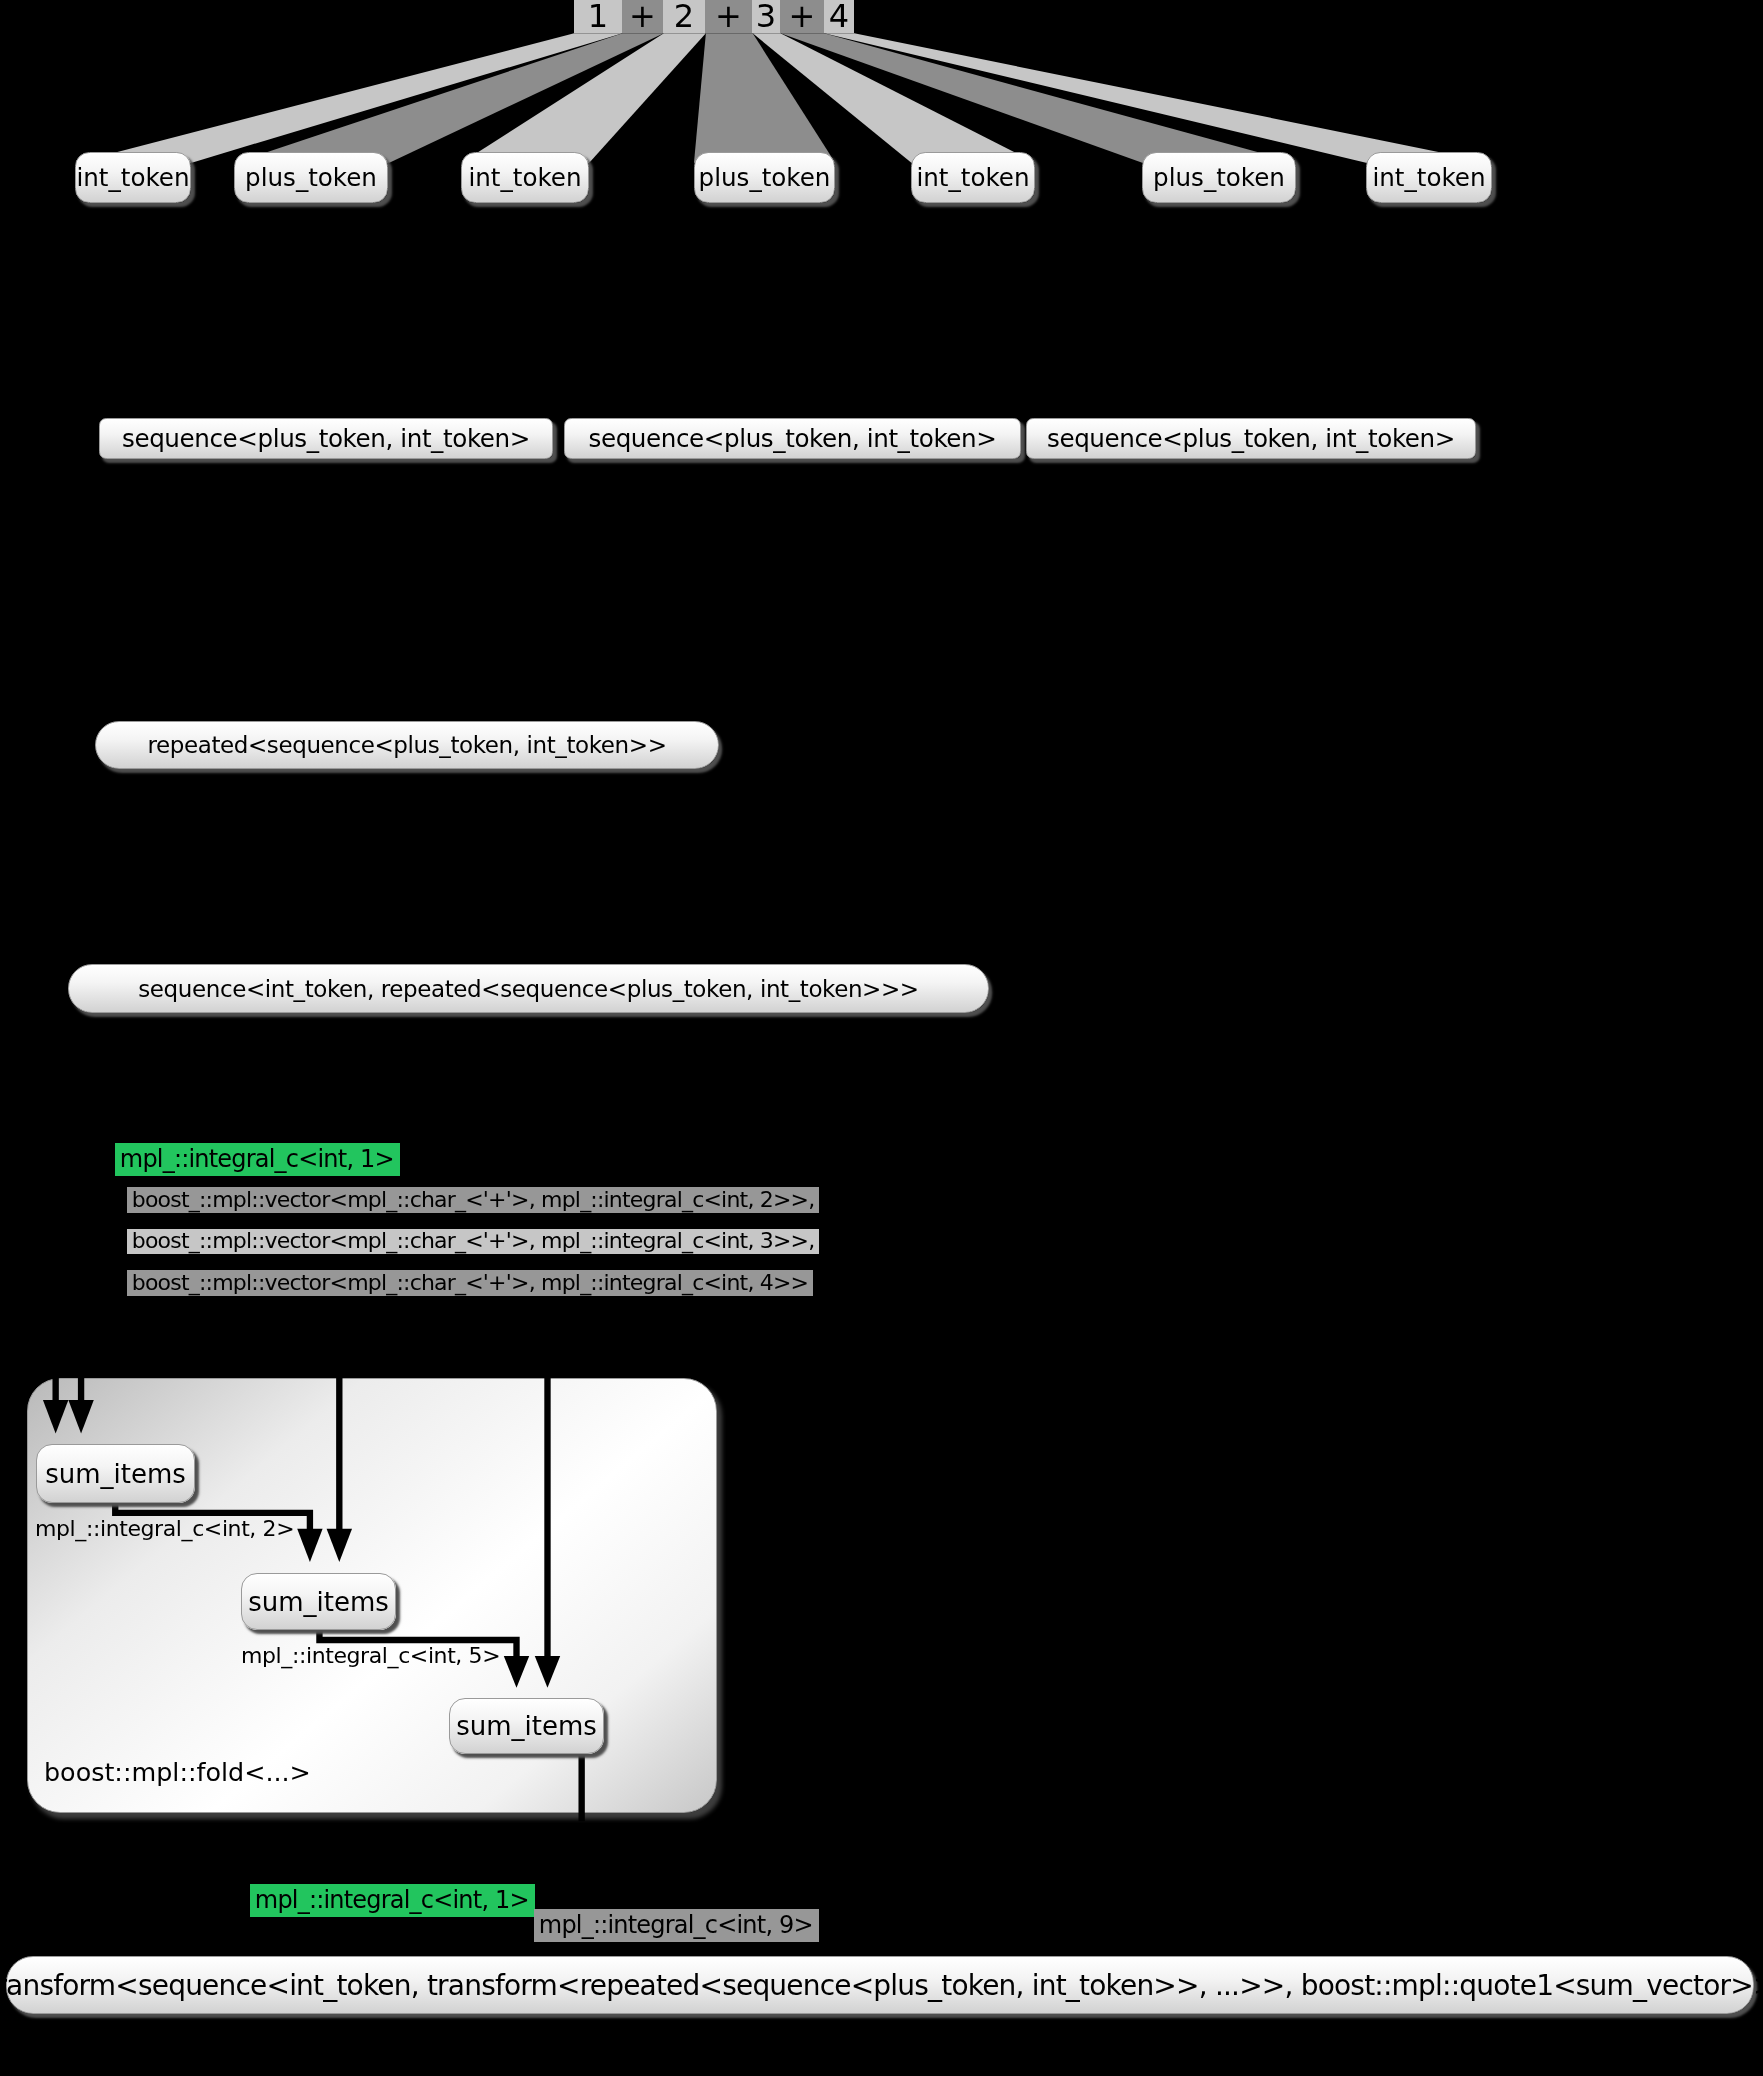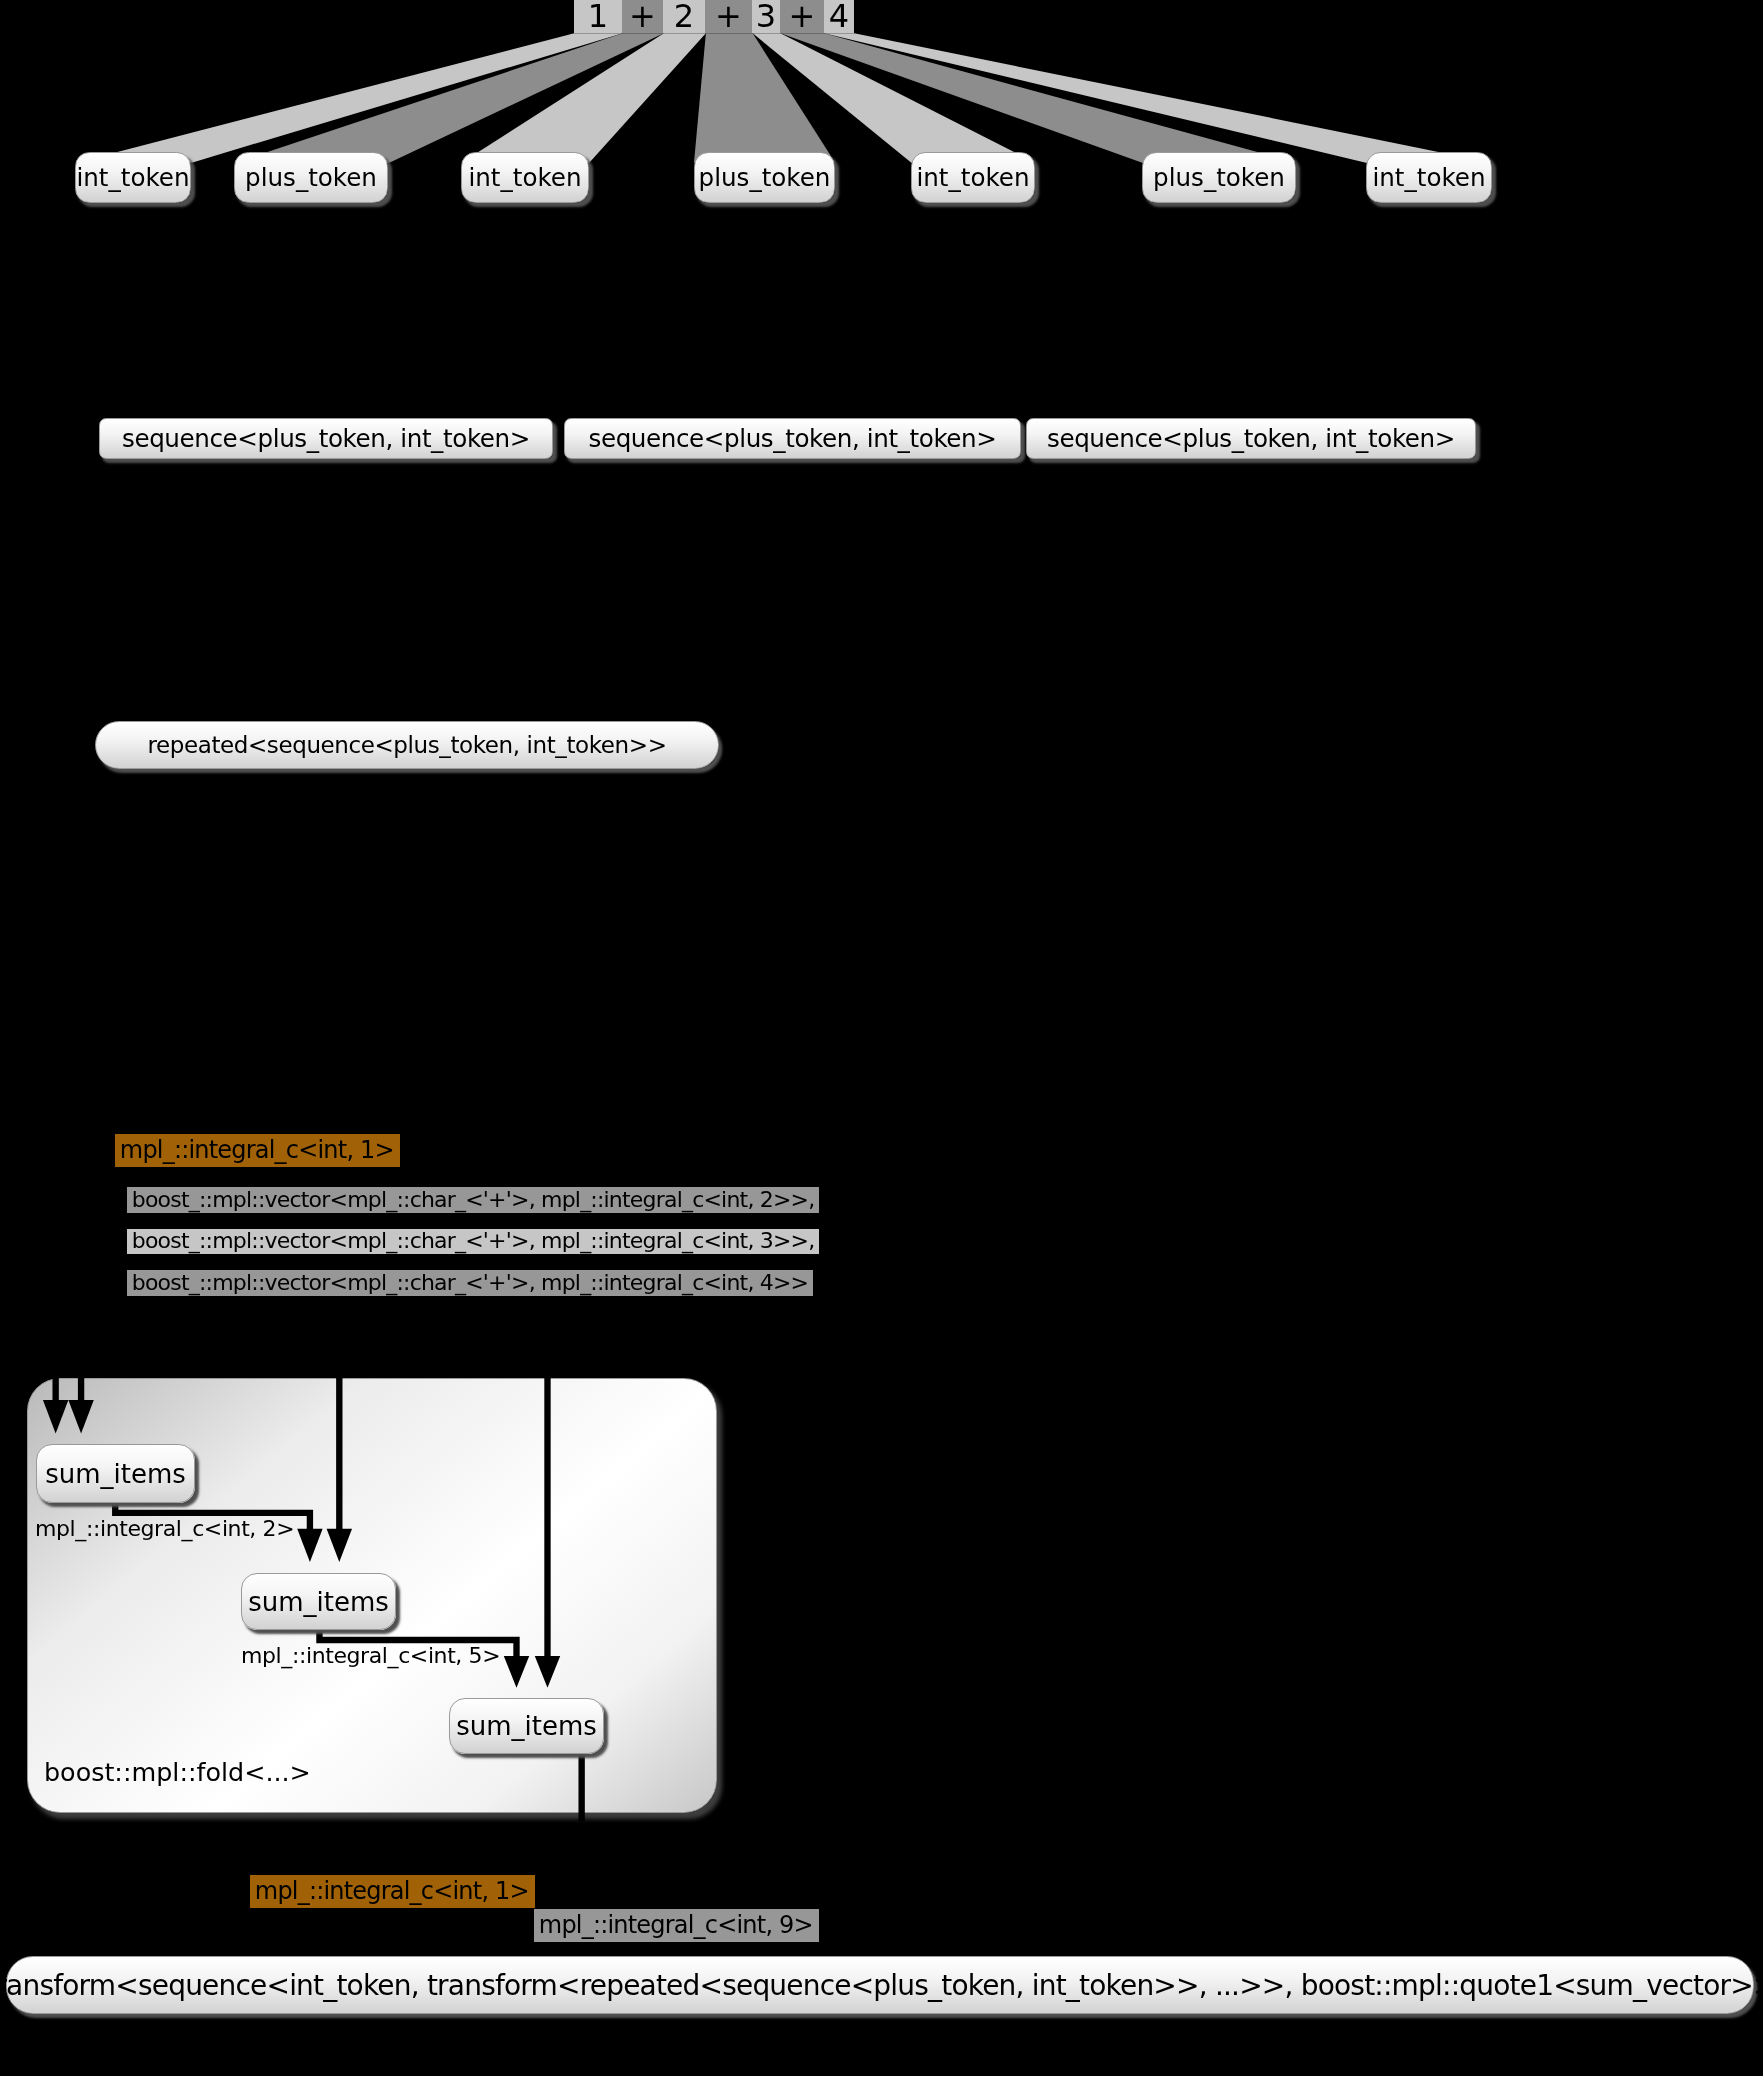--- a/index.html
+++ b/index.html
@@ -91,6 +91,7 @@
 
   <div class="pill big" style="left:95px;top:721px;width:624px;height:48px">repeated&lt;sequence&lt;plus_token, int_token&gt;&gt;</div>
 
+  <div class="pill big" style="left:68px;top:964px;width:921px;height:49px">sequence&lt;int_token, repeated&lt;sequence&lt;plus_token, int_token&gt;&gt;&gt;</div>
 
   <span class="hl light" style="left:115px;top:1134px">mpl_::integral_c&lt;int, 1&gt;</span>
 

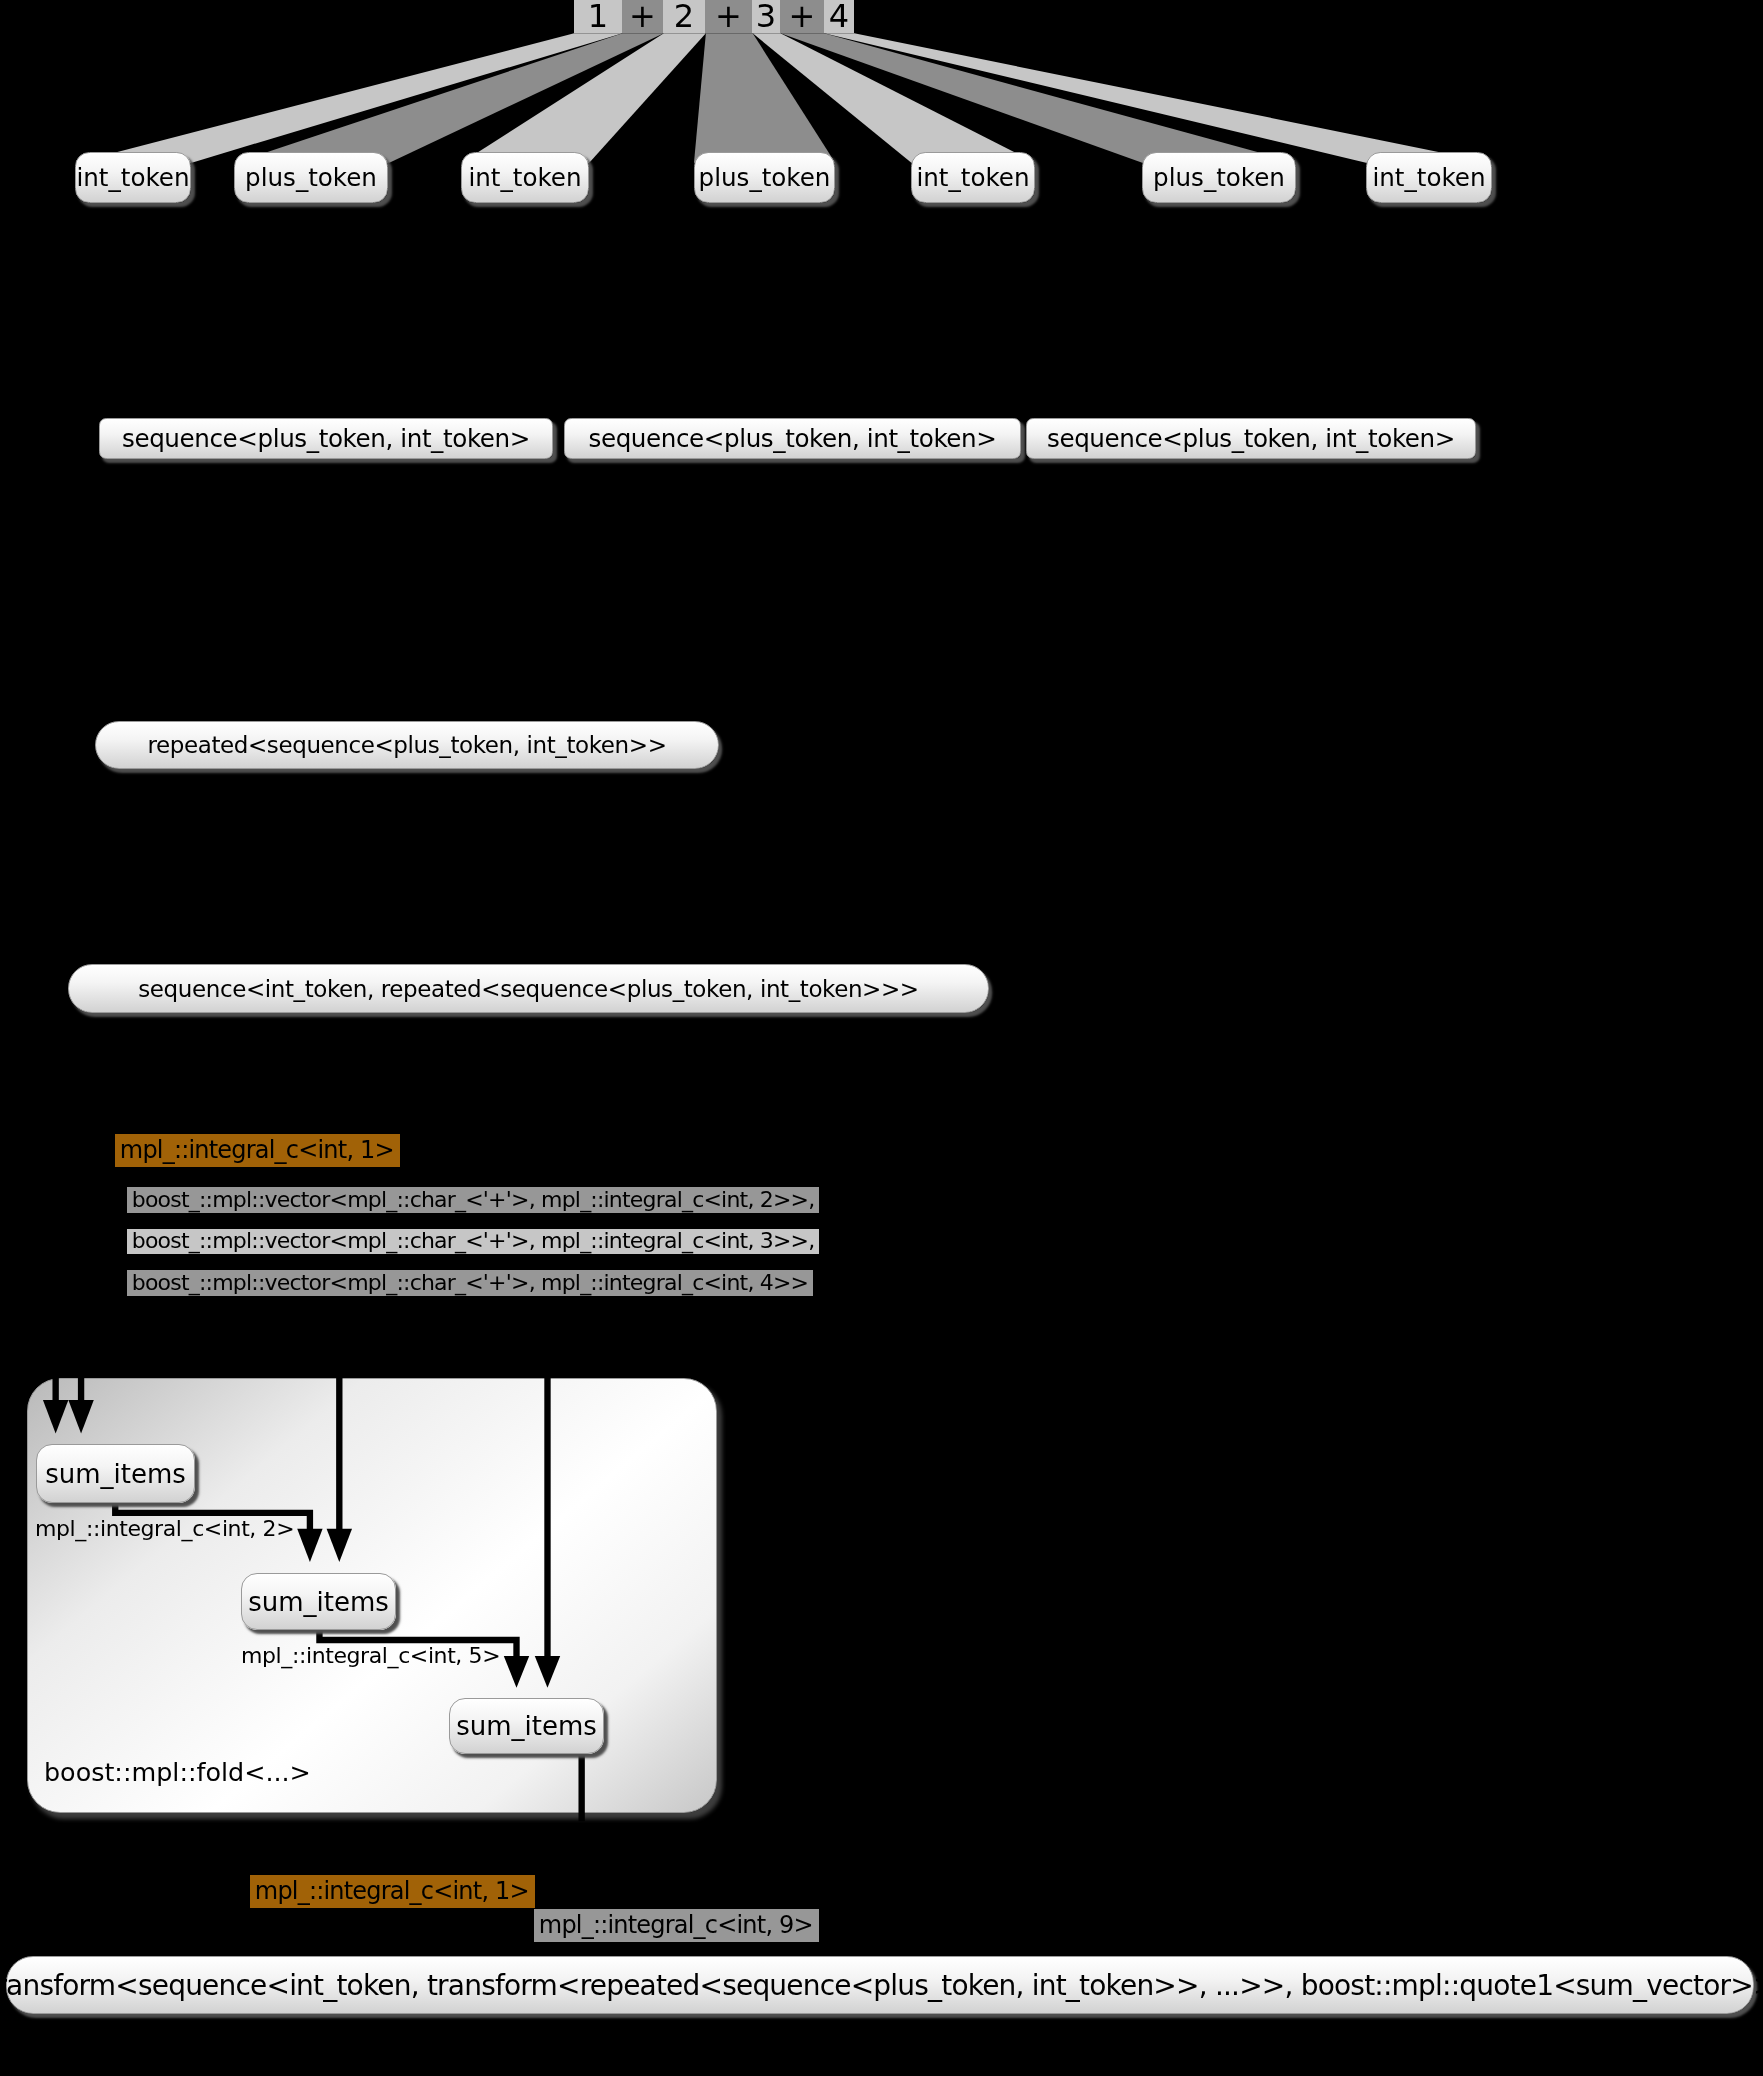--- a/index.html
+++ b/index.html
@@ -31,7 +31,7 @@
   
   .hl{position:absolute;white-space:nowrap;font-size:24px;letter-spacing:-0.8px;
       padding:1.6px 6.4px 3.2px 4.8px;z-index:4;color:#000;}
-  .hl.light{background:#a16207;}
+  .hl.light{background:#22c55e;margin-top:9px;}
   .hl.dark{background:#979797;}
   .vlines{position:absolute;left:127px;top:1187px;z-index:4;}
   .vline{display:inline-block;font-size:22px;letter-spacing:-0.8px;line-height:24px;

